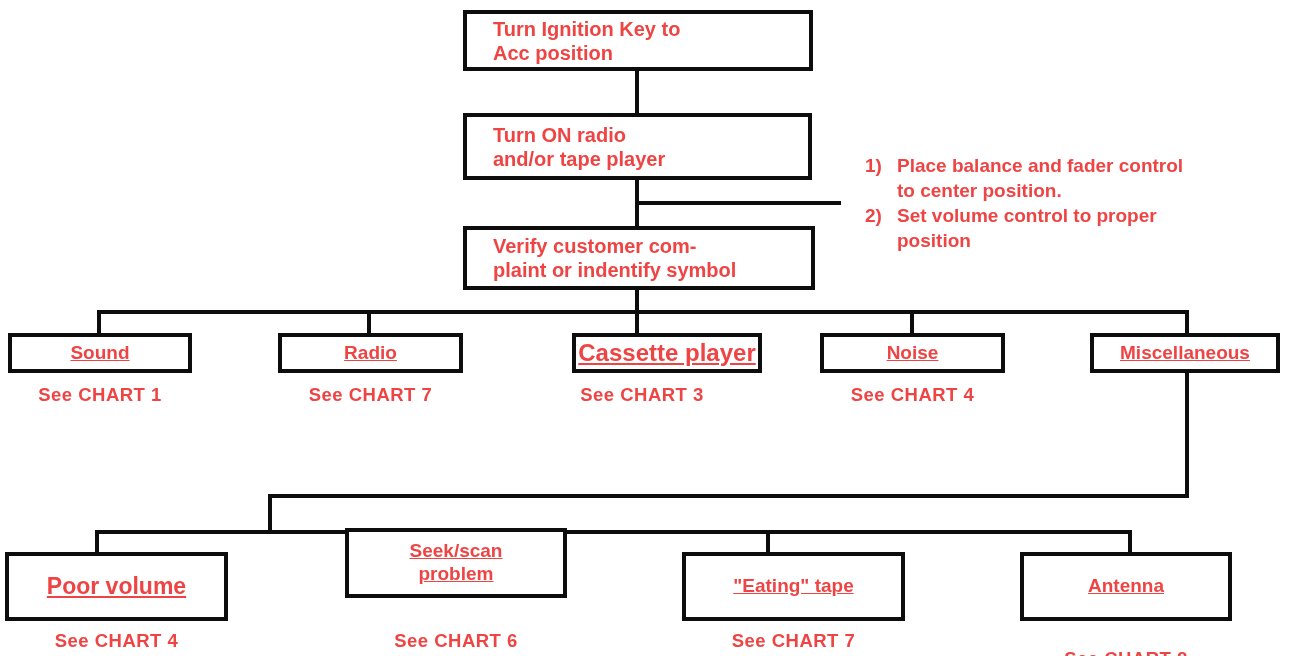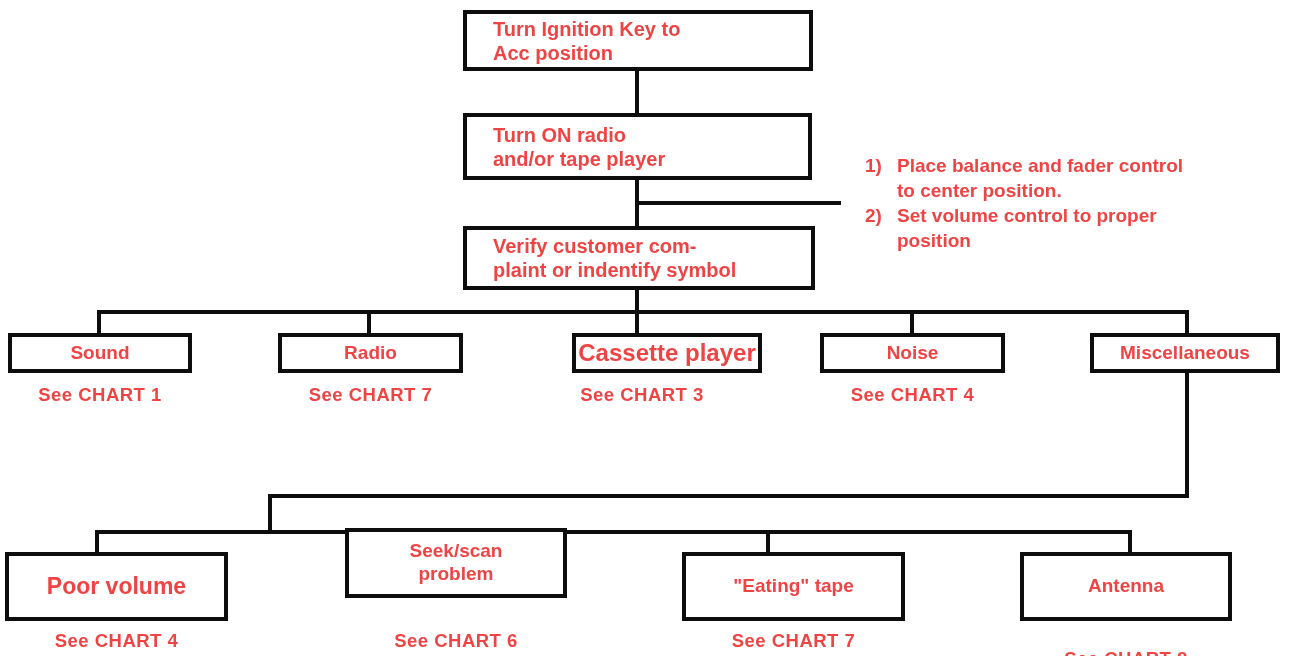--- a/index.html
+++ b/index.html
@@ -24,7 +24,7 @@
     line-height: 1.2;
   }
   .box.left   { justify-content: flex-start; padding-left: 26px; }
-  .box.center { justify-content: center; text-align: center; }
+  .box.center { justify-content: center; text-align: center; text-decoration: underline; }
   .caption {
     position: absolute;
     font-weight: 700;

